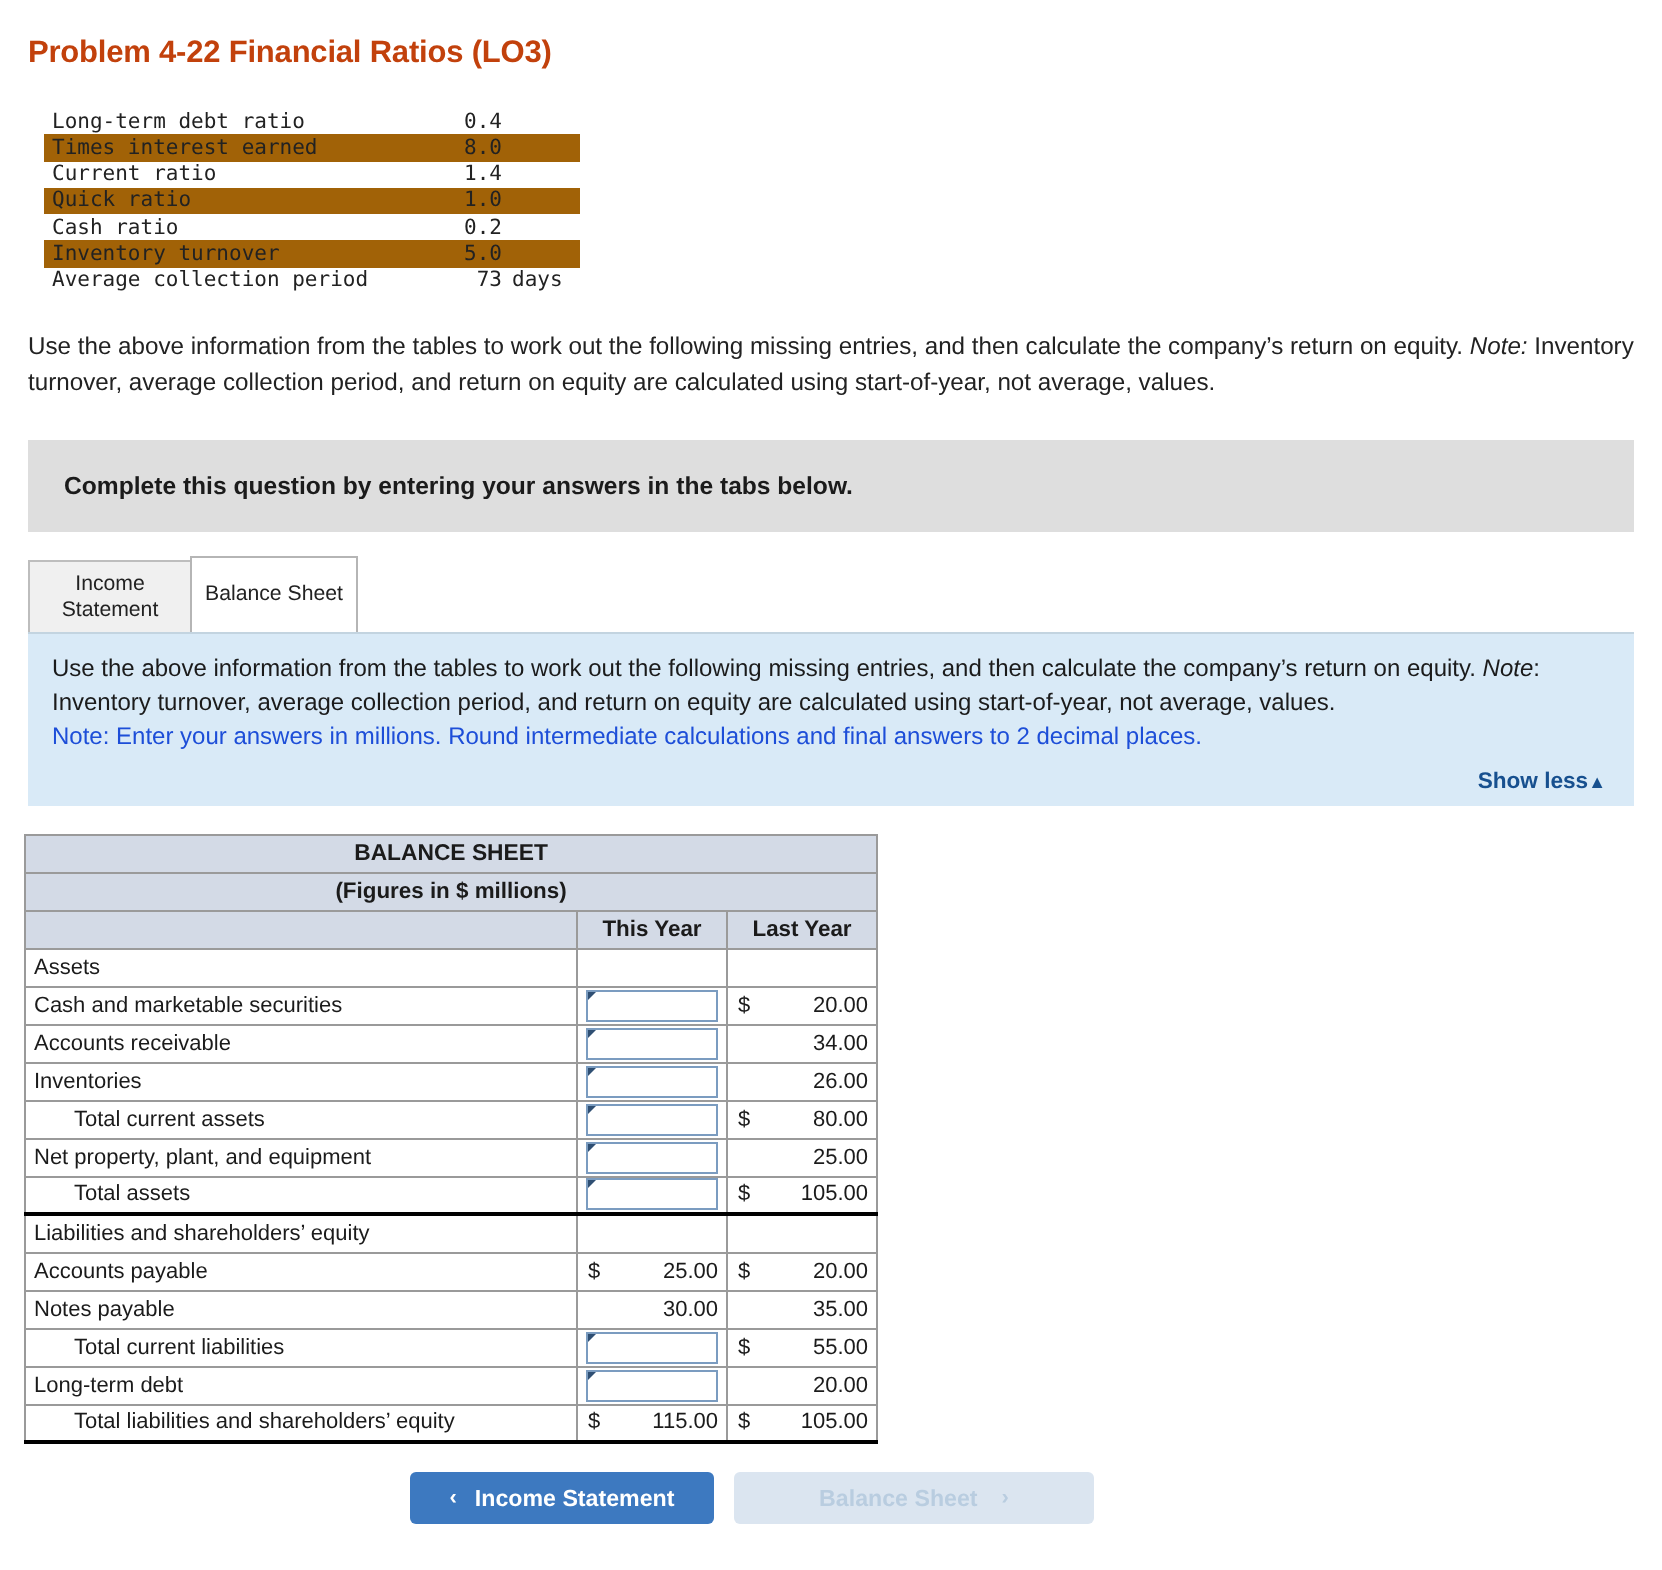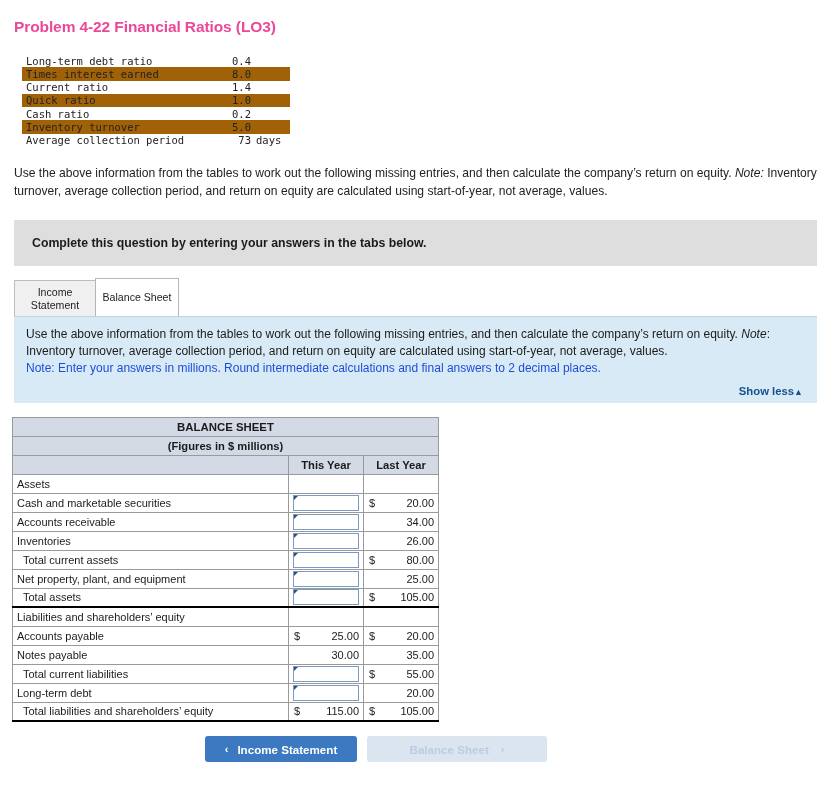--- a/index.html
+++ b/index.html
@@ -20,7 +20,7 @@
   .page-title {
     font-size: 15.5px;
     font-weight: bold;
-    color: #ec4899;
+    color: #c2410c;
     padding: 18px 0 0 14px;
     letter-spacing: -0.1px;
   }

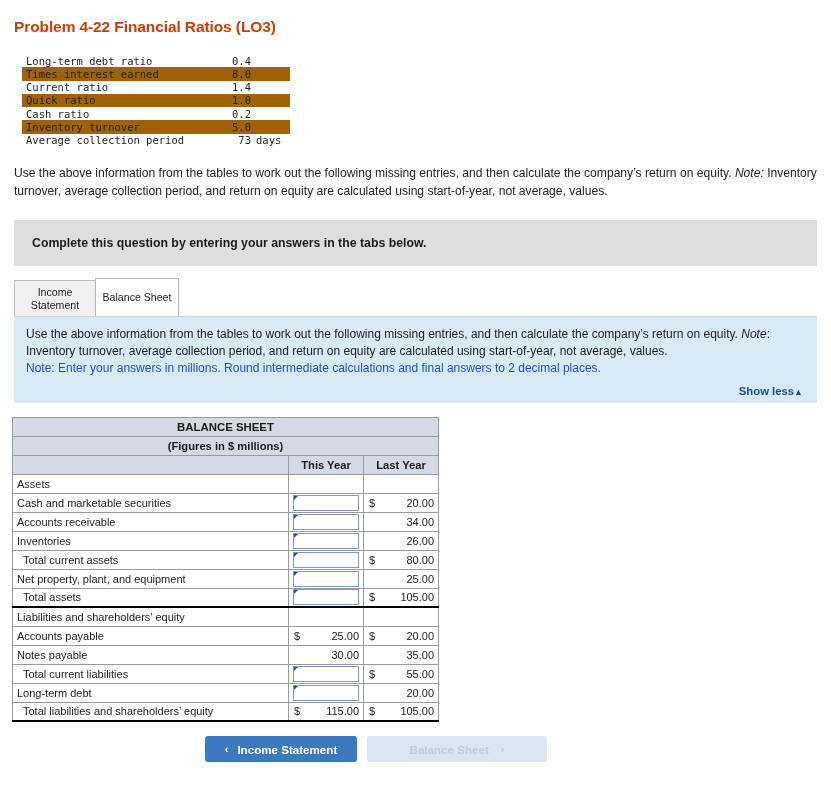--- a/index.html
+++ b/index.html
@@ -183,7 +183,7 @@
 
   td.lbl        { text-align: left; }
   td.lbl.ind1   { padding-left: 4px; }
-  td.lbl.ind2   { padding-left: 10px; margin-left: 14px; }
+  td.lbl.ind2   { padding-left: 24px; margin-left: 14px; }
 
   
   td.money {

